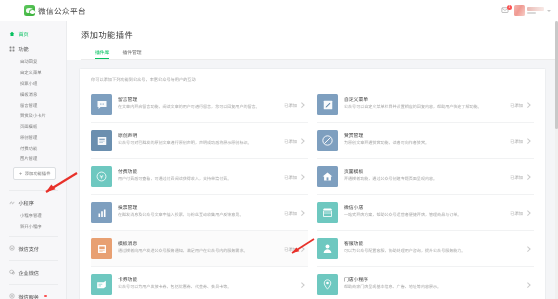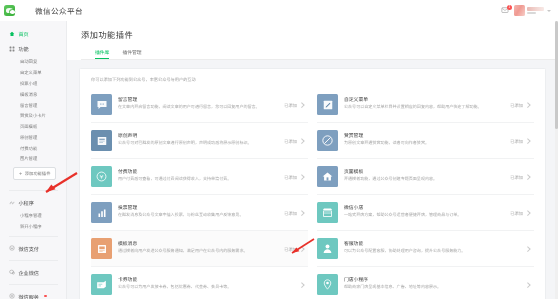--- a/index.html
+++ b/index.html
@@ -21,7 +21,7 @@
     border-bottom:1px solid #eceef0;
     display:flex;align-items:center;
   }
-  .brand{display:flex;align-items:center;margin-left:4px;gap:20px;}
+  .brand{display:flex;align-items:center;margin-left:24px;gap:3px;}
   .brand-logo{
     width:11px;height:11px;border-radius:2.5px;
     background:linear-gradient(145deg,#5ec75e,#3ab13a);

